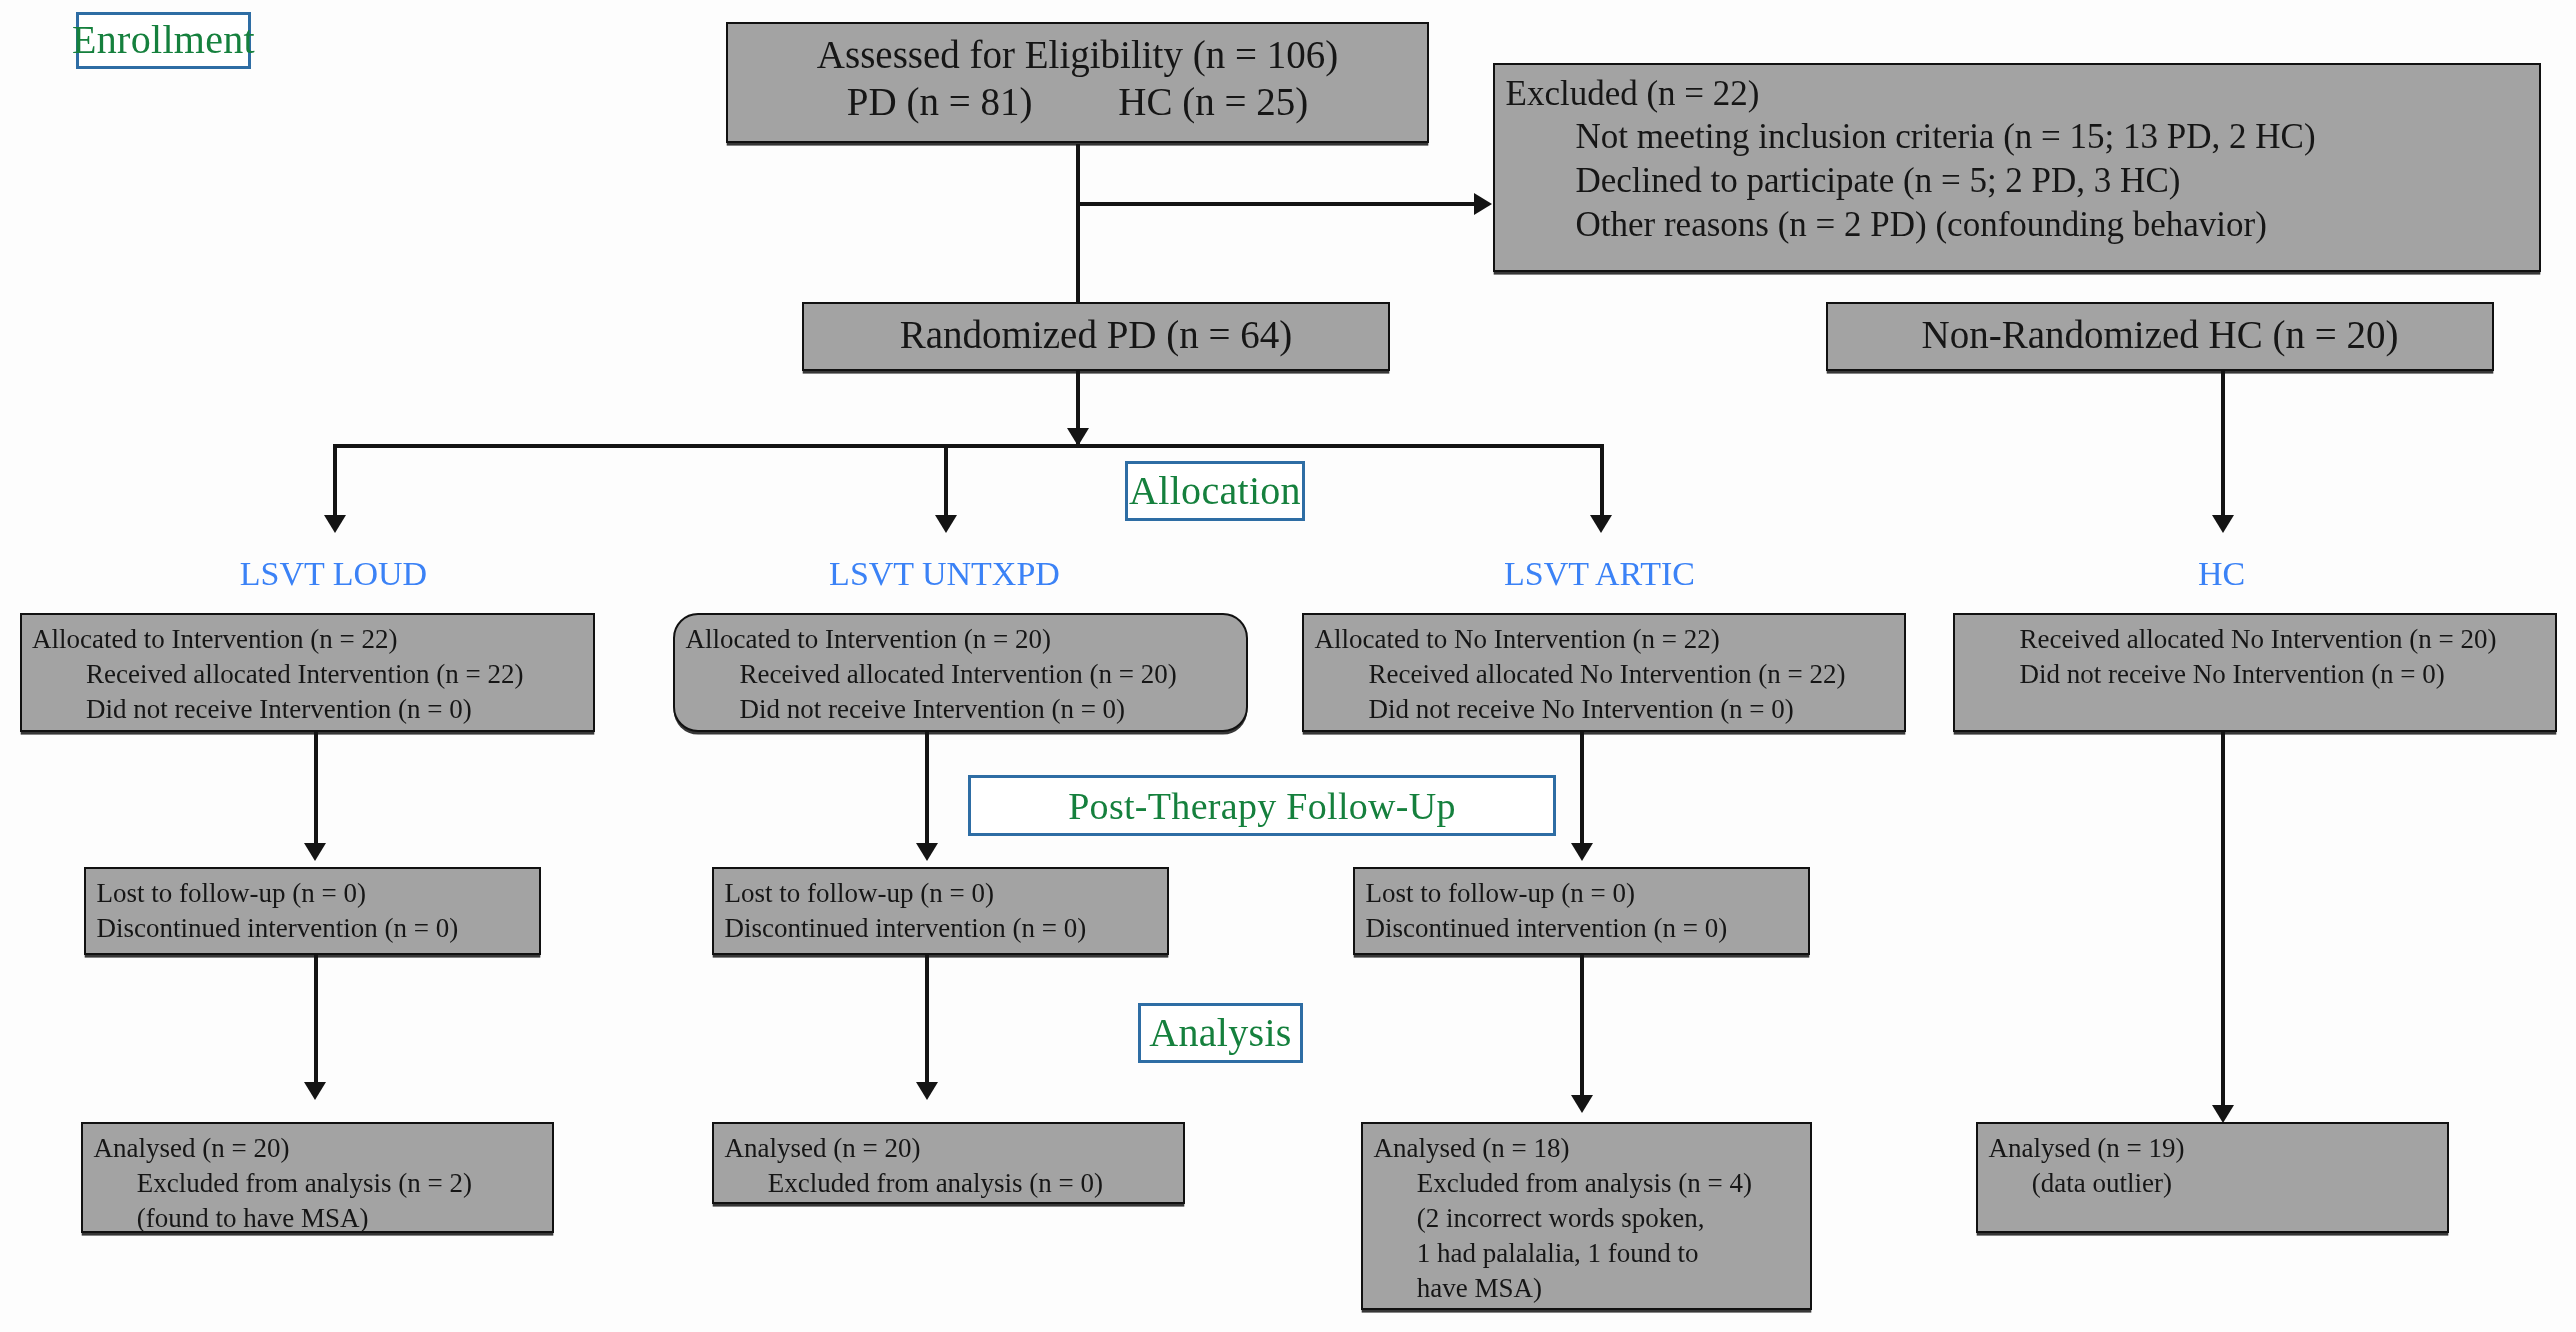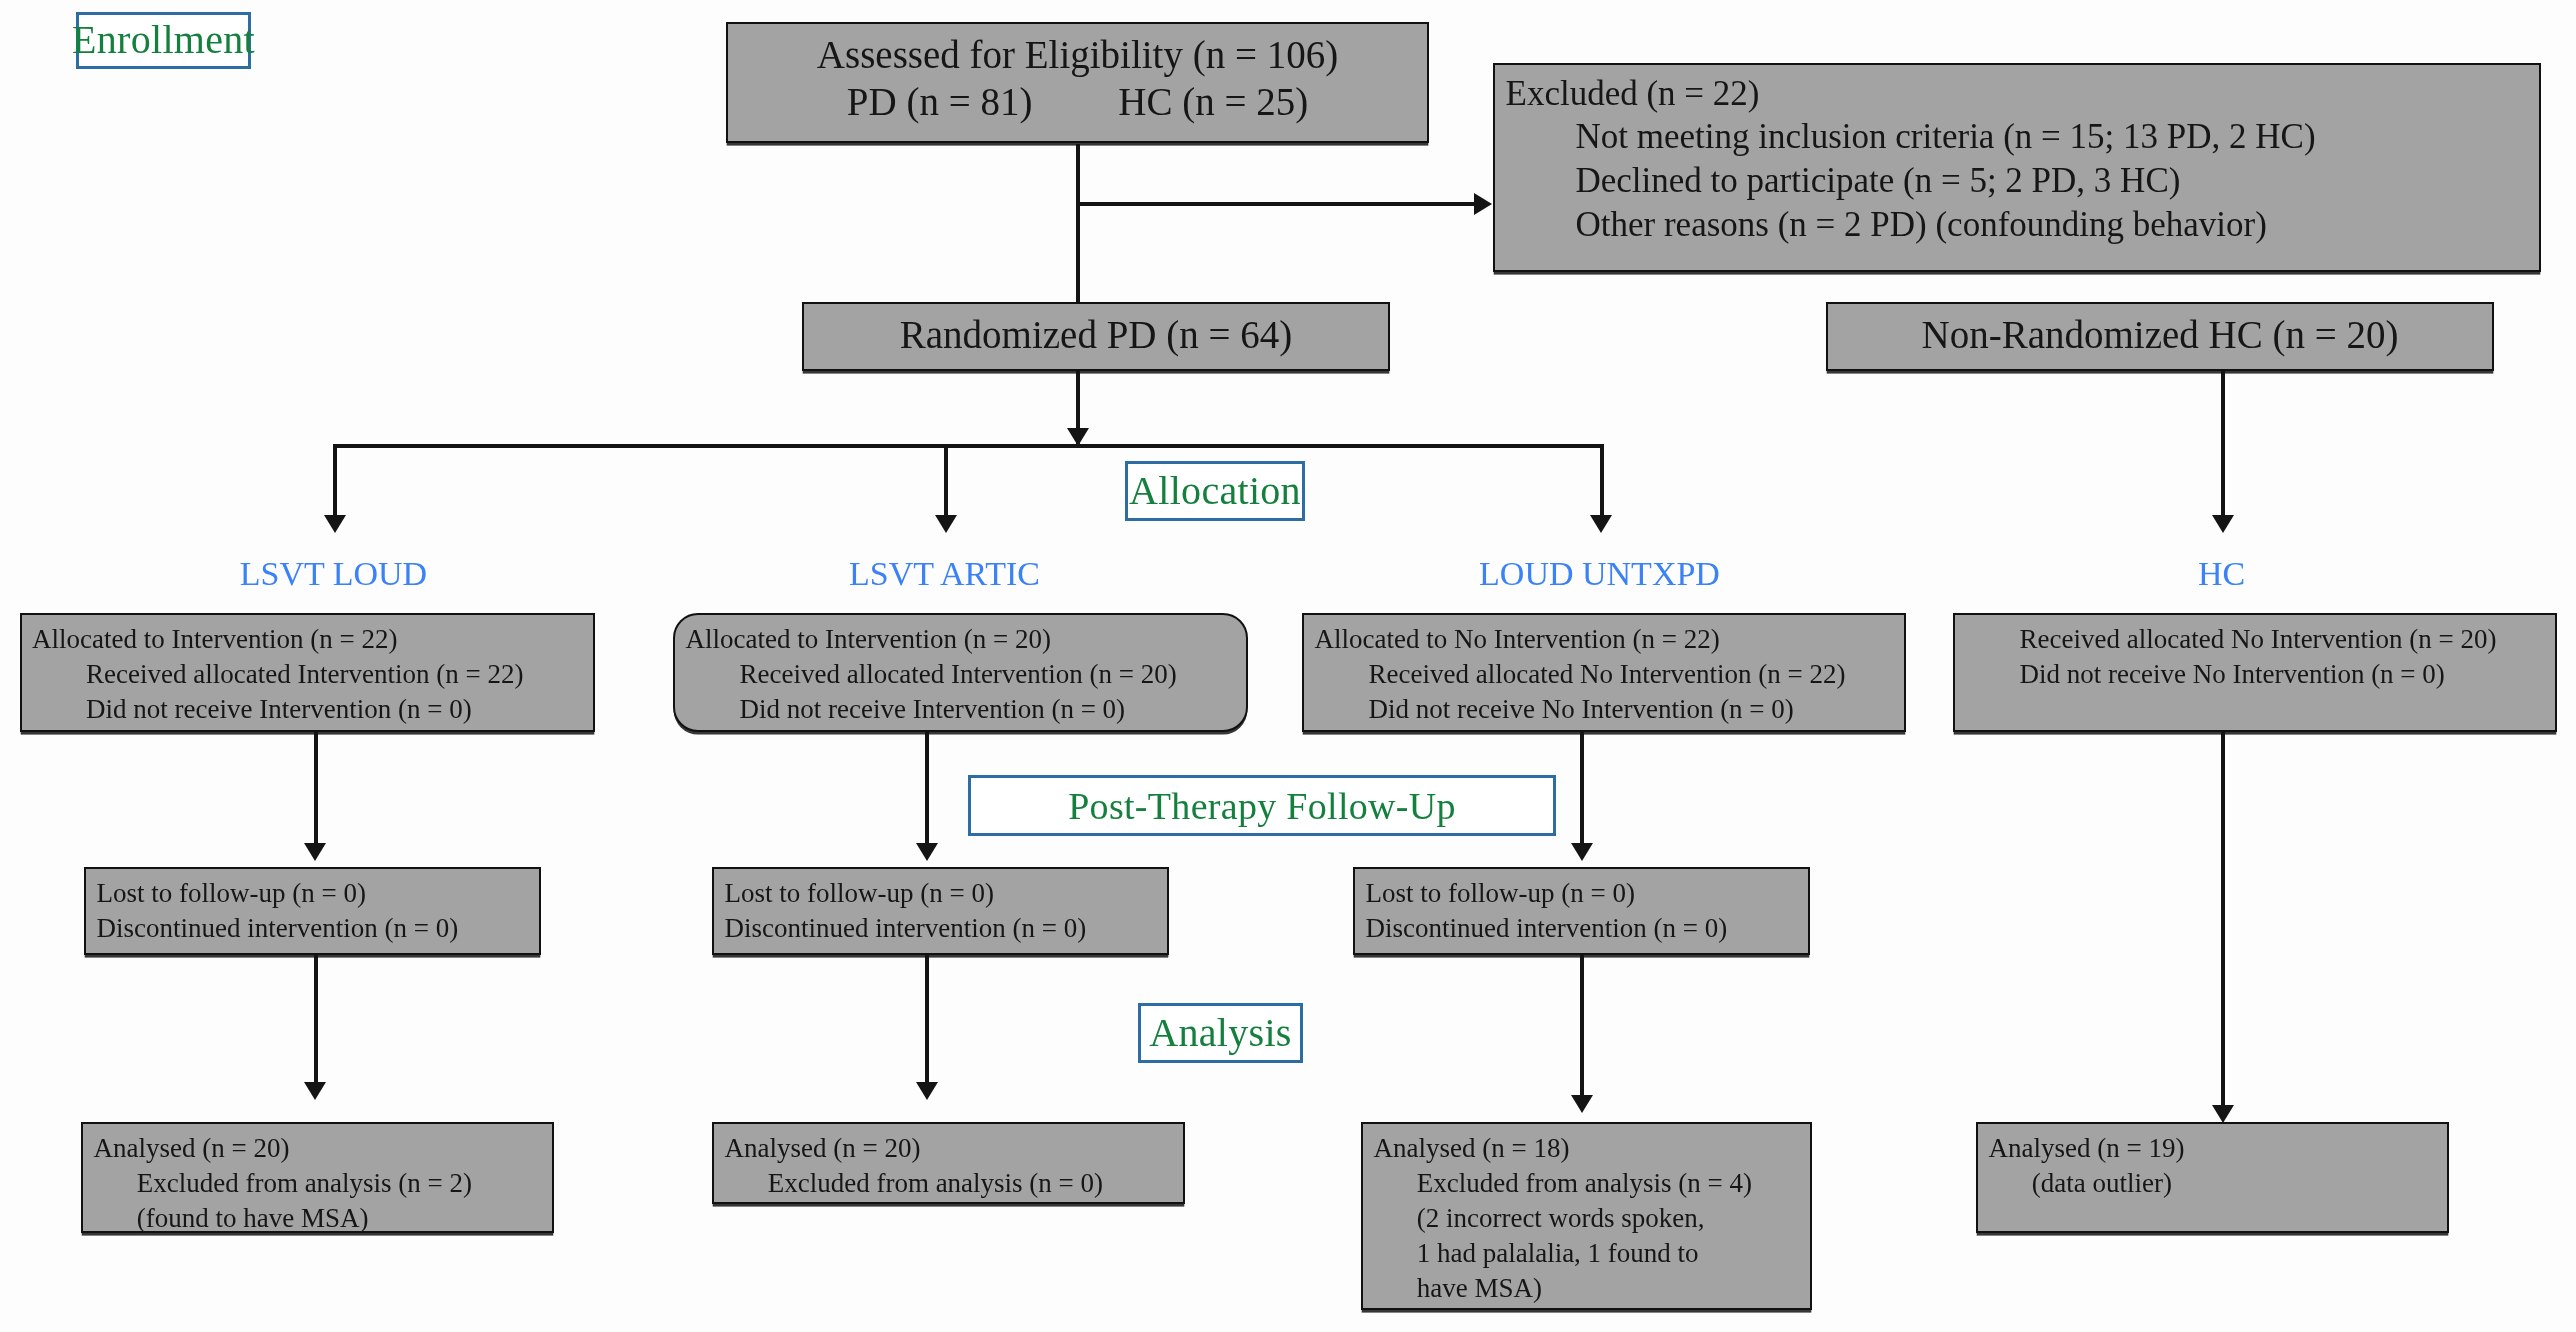--- a/index.html
+++ b/index.html
@@ -170,7 +170,7 @@
   <div class="arrow-down" style="left:2212px; top:515px;"></div>
 
   <div class="col-header" style="left:170px; top:555px; width:327px;">LSVT LOUD</div>
-  <div class="col-header" style="left:781px; top:555px; width:327px;">LSVT ARTIC</div>
+  <div class="col-header" style="left:781px; top:555px; width:327px;">LSVT UNTXPD</div>
   <div class="col-header" style="left:1436px; top:555px; width:327px;">LOUD UNTXPD</div>
   <div class="col-header" style="left:2058px; top:555px; width:327px;">HC</div>
 

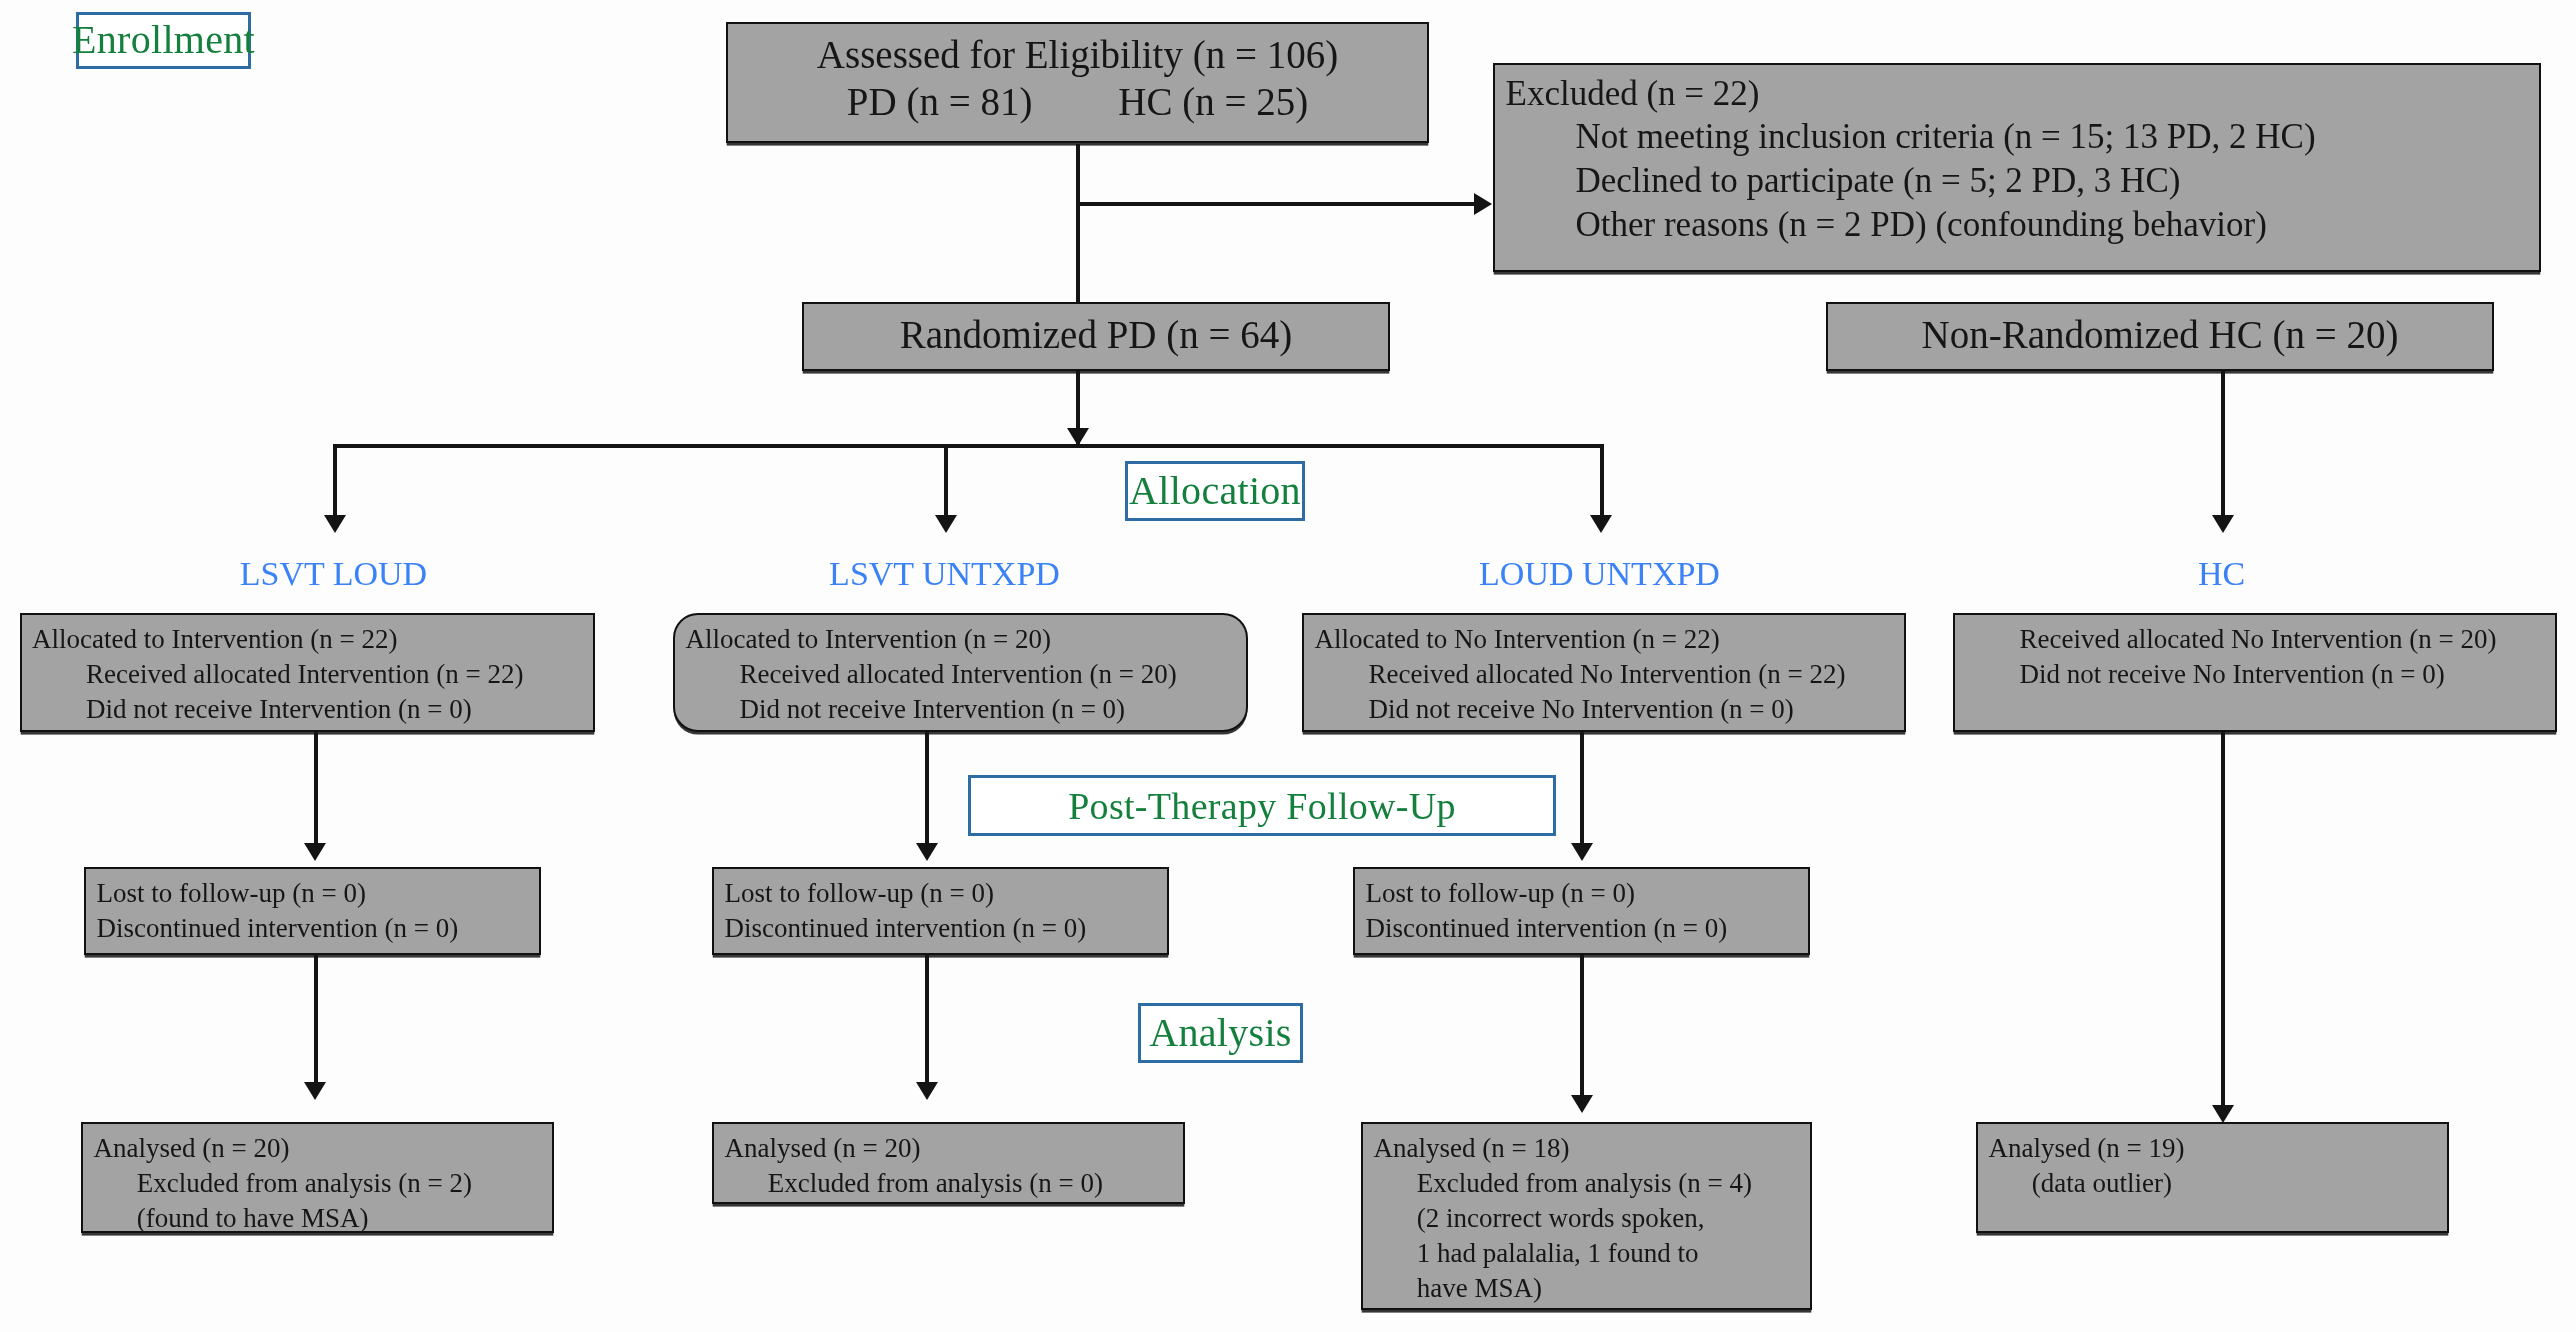--- a/index.html
+++ b/index.html
@@ -171,7 +171,7 @@
 
   <div class="col-header" style="left:170px; top:555px; width:327px;">LSVT LOUD</div>
   <div class="col-header" style="left:781px; top:555px; width:327px;">LSVT UNTXPD</div>
-  <div class="col-header" style="left:1436px; top:555px; width:327px;">LOUD UNTXPD</div>
+  <div class="col-header" style="left:1436px; top:555px; width:327px;">LSVT ARTIC</div>
   <div class="col-header" style="left:2058px; top:555px; width:327px;">HC</div>
 
   <div class="node small" style="left:19.6px; top:613px; width:575px; height:119px;">

